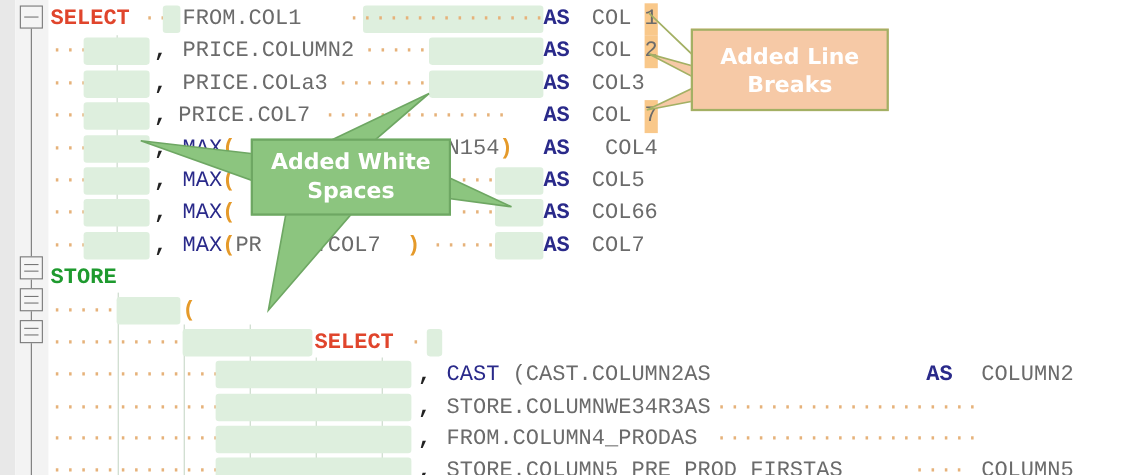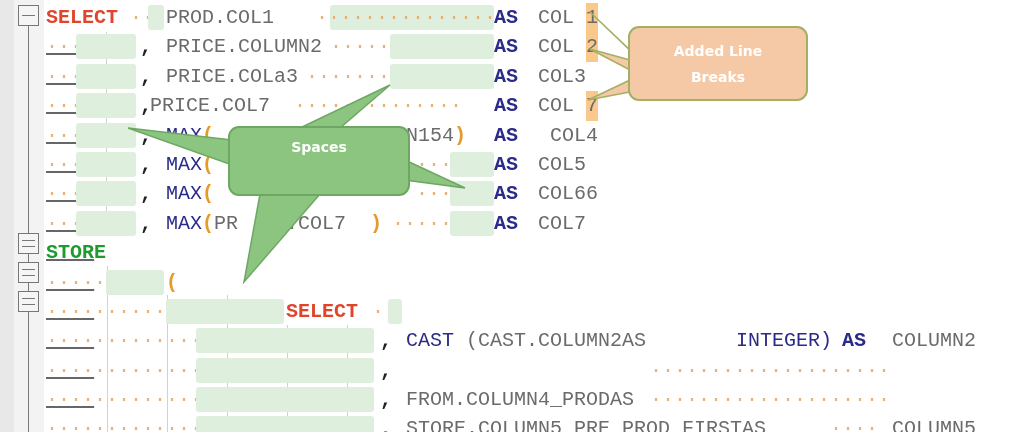--- a/index.html
+++ b/index.html
@@ -24,7 +24,7 @@
   .fold-box.double::after { top:12px; }
 
   .editor { position:absolute; left:46px; top:3px; right:0; }
-  .line { position:relative; height:29.4px; line-height:29.4px; font-size:20px; white-space:pre; color:#666;text-decoration:underline; }
+  .line { position:relative; height:29.4px; line-height:29.4px; font-size:20px; white-space:pre; color:#666; }
   .line > span { position:absolute; top:0; }
   .kw-red { color:#e0452c; font-weight:bold; }
   .kw-green { color:#1e9a2e; font-weight:bold; }

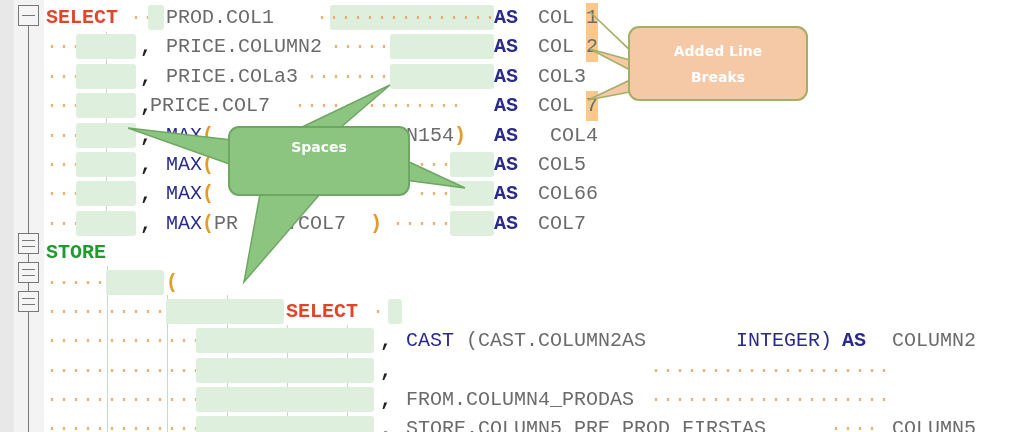--- a/index.html
+++ b/index.html
@@ -73,7 +73,7 @@
     <span class="kw-red" style="left:0">SELECT</span>
     <span class="dots" style="left:84px">··</span>
     <div class="ws" style="left:102px;width:16px"></div>
-    <span class="ident" style="left:120px">PROD.COL1</span>
+    <span class="ident" style="left:120px">FROM.COL1</span>
     <div class="ws" style="left:284px;width:164px"></div>
     <span class="dots" style="left:270px">···············</span>
     <span class="kw-as" style="left:448px">AS</span>

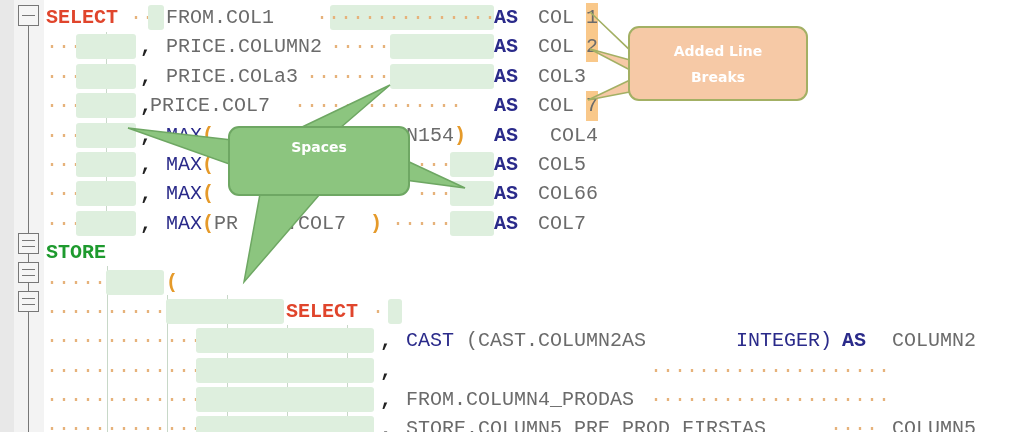--- a/index.html
+++ b/index.html
@@ -41,8 +41,8 @@
 
   .callout {
     position:absolute; color:#fff; font-family:"DejaVu Sans", sans-serif; font-weight:bold;
-    font-size:14px; text-align:center; line-height:26px; box-sizing:border-box;
-    border-radius:11px;
+    font-size:20px; text-align:center; line-height:26px; box-sizing:border-box;
+    border-radius:0;
   }
   .callout.orange { left:628px; top:26px; width:180px; height:75px; background:#f6c9a6; border:2px solid #a3b064; padding-top:10px; }
   .callout.green { left:228px; top:126px; width:182px; height:70px; background:#8cc57f; border:2px solid #6ea763; padding-top:6px; }

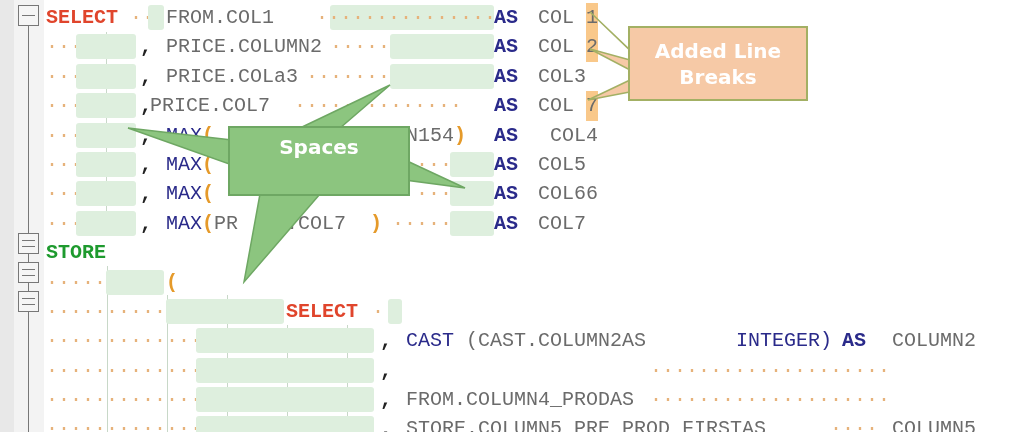--- a/index.html
+++ b/index.html
@@ -108,7 +108,7 @@
     <span class="dots" style="left:0">······</span>
     <div class="ws" style="left:30px;width:60px"></div>
     <span class="comma" style="left:94px">,</span>
-    <span class="ident" style="left:104px">PRICE.COL7</span>
+    <span class="ident" style="left:116px">PRICE.COL7</span>
     <span class="dots" style="left:248px">··············</span>
     <span class="kw-as" style="left:448px">AS</span>
     <span class="ident" style="left:492px">COL</span>

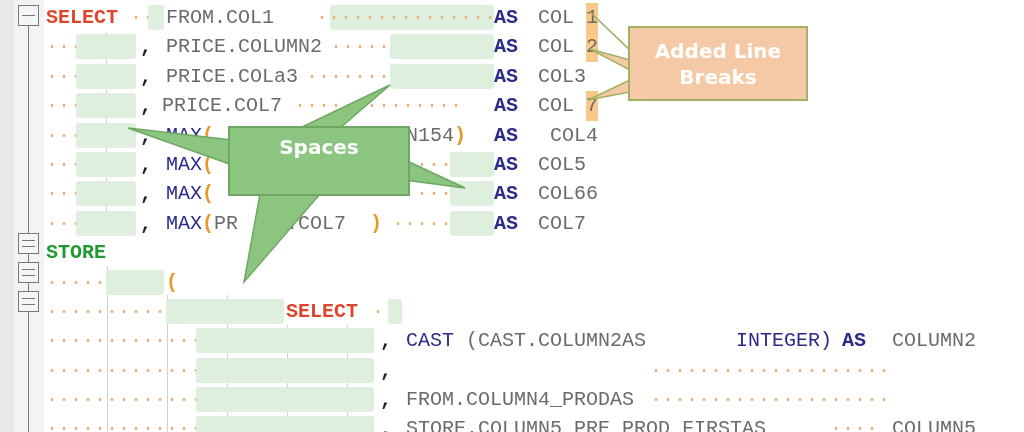--- a/index.html
+++ b/index.html
@@ -232,6 +232,7 @@
   <div>Breaks</div>
 </div>
 <div class="callout green">
+  <div>Added White</div>
   <div>Spaces</div>
 </div>
 

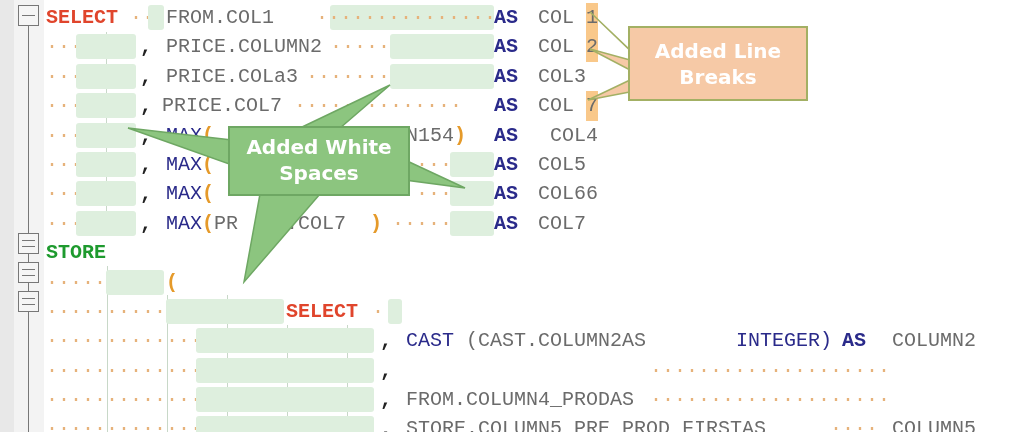--- a/index.html
+++ b/index.html
@@ -190,7 +190,6 @@
     <span class="comma" style="left:334px">,</span>
     <span class="kw-blue" style="left:360px">CAST</span>
     <span class="ident" style="left:420px">(CAST.COLUMN2AS</span>
-    <span class="kw-blue" style="left:690px">INTEGER)</span>
     <span class="kw-as" style="left:796px">AS</span>
     <span class="ident" style="left:846px">COLUMN2</span>
   </div>

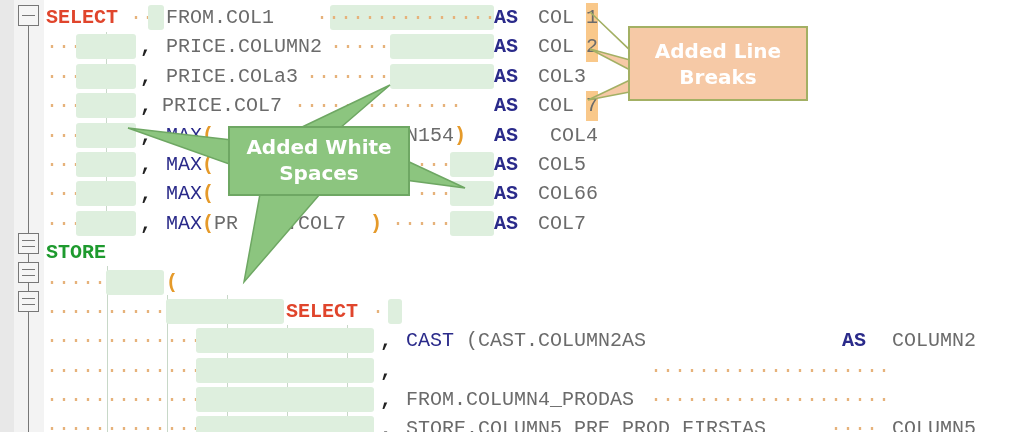--- a/index.html
+++ b/index.html
@@ -197,6 +197,7 @@
     <span class="dots" style="left:0">····················</span>
     <div class="ws" style="left:150px;width:178px"></div>
     <span class="comma" style="left:334px">,</span>
+    <span class="ident" style="left:360px">STORE.COLUMNWE34R3AS</span>
     <span class="dots" style="left:604px">····················</span>
   </div>
   <div class="line">

